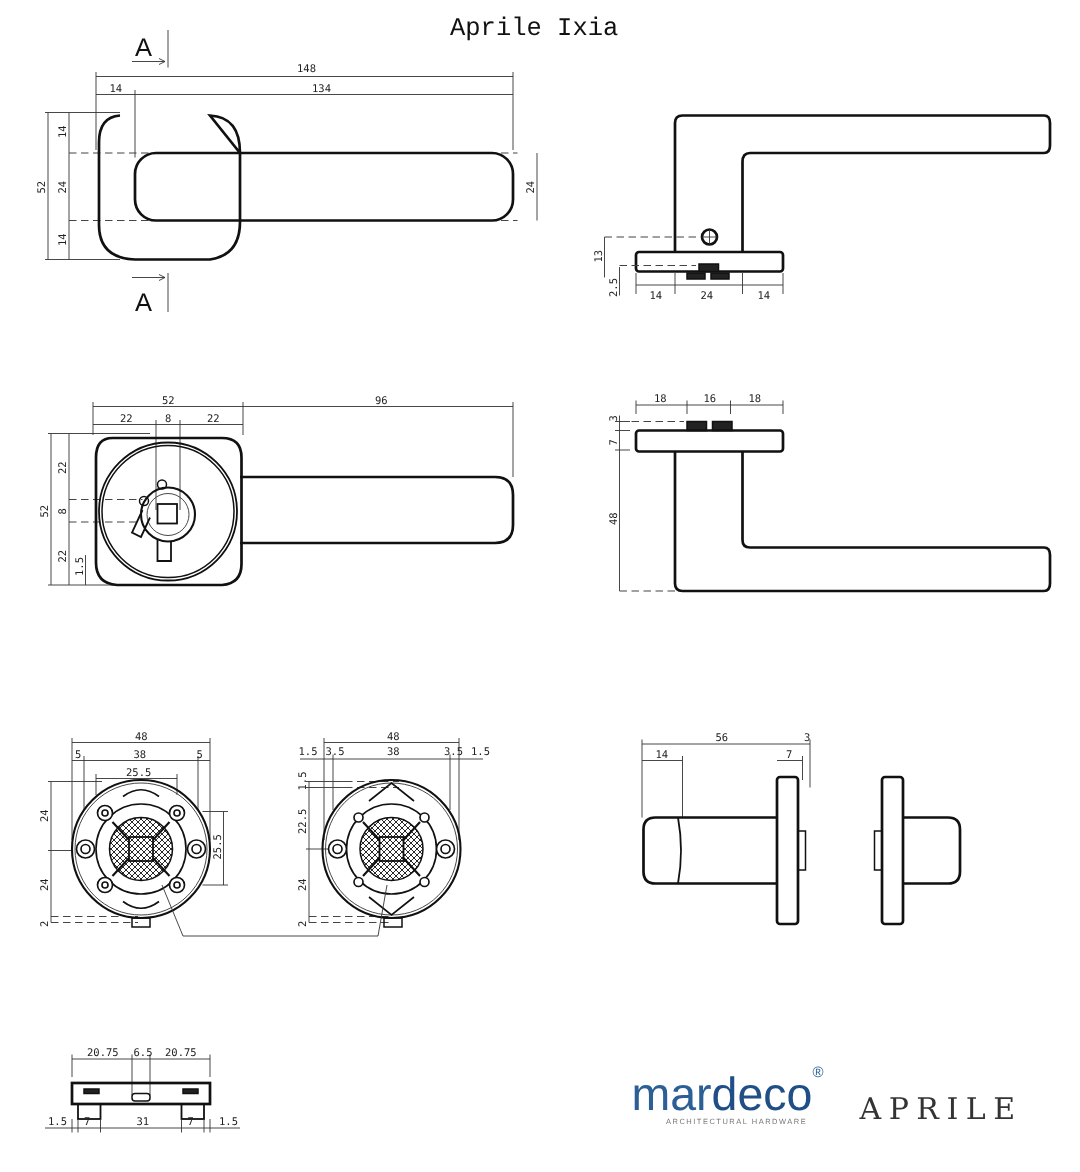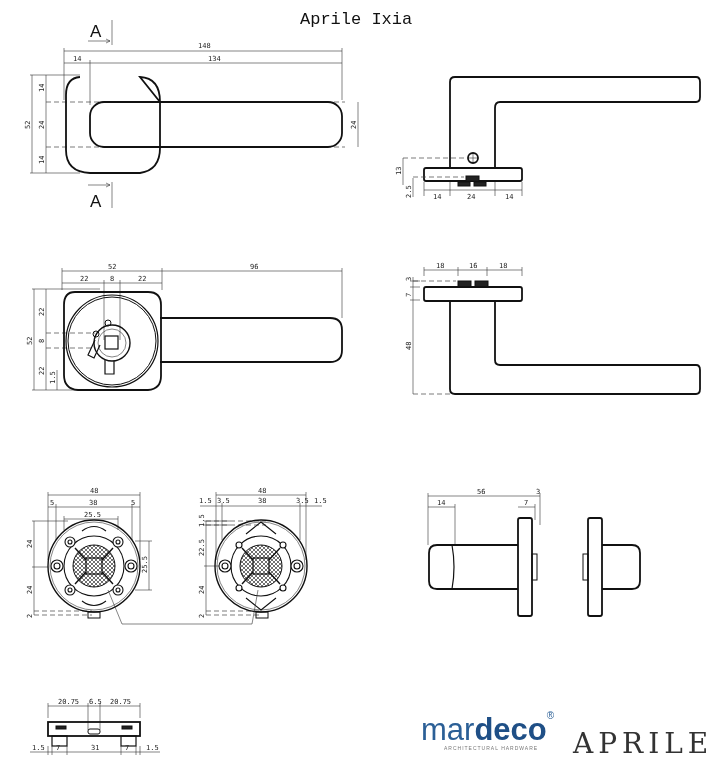--- a/index.html
+++ b/index.html
@@ -14,7 +14,7 @@
   .fillk{fill:#222;stroke:#111;}
   .hatch{fill:url(#hatch);stroke:#111;stroke-width:1;}
   .logo-m{position:absolute;left:421px;top:712px;font-size:31px;color:#2b5f96;letter-spacing:0px;}
-  .logo-m b{font-weight:bold;color:#1f4f86;}
+  .logo-m b{font-weight:normal;color:#1f4f86;}
   .logo-m sup{font-size:10px;vertical-align:top;position:relative;top:-2px;}
   .logo-sub{position:absolute;left:444px;top:745px;font-size:5px;color:#777;letter-spacing:1px;}
   .logo-a{position:absolute;left:573px;top:727px;font-family:"DejaVu Serif",serif;font-size:28px;letter-spacing:5px;color:#333;}

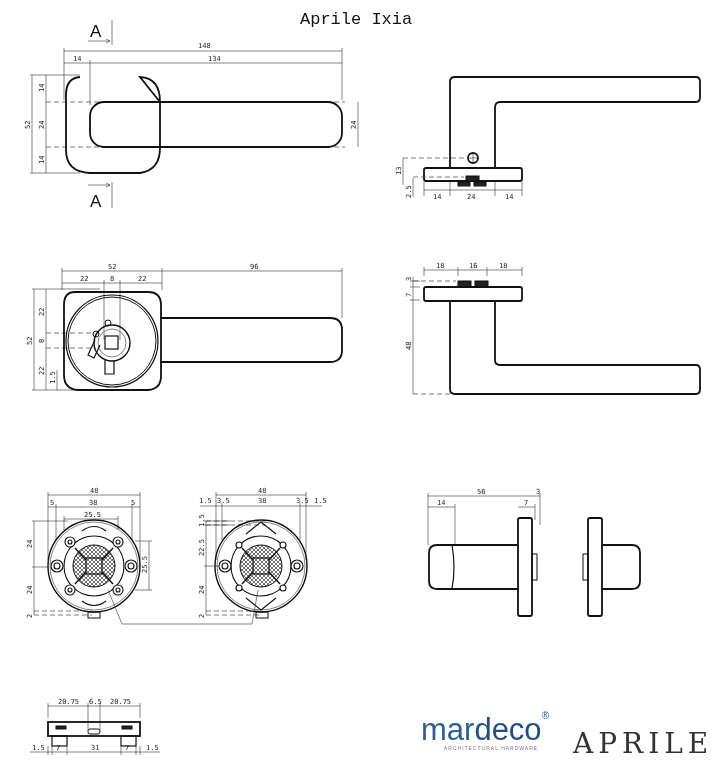--- a/index.html
+++ b/index.html
@@ -17,7 +17,7 @@
   .logo-m b{font-weight:normal;color:#1f4f86;}
   .logo-m sup{font-size:10px;vertical-align:top;position:relative;top:-2px;}
   .logo-sub{position:absolute;left:444px;top:745px;font-size:5px;color:#777;letter-spacing:1px;}
-  .logo-a{position:absolute;left:573px;top:727px;font-family:"DejaVu Serif",serif;font-size:28px;letter-spacing:5px;color:#333;}
+  .logo-a{position:absolute;left:573px;top:727px;font-family:"DejaVu Serif",serif;font-size:20px;letter-spacing:5px;color:#333;}
 </style>
 </head>
 <body>

